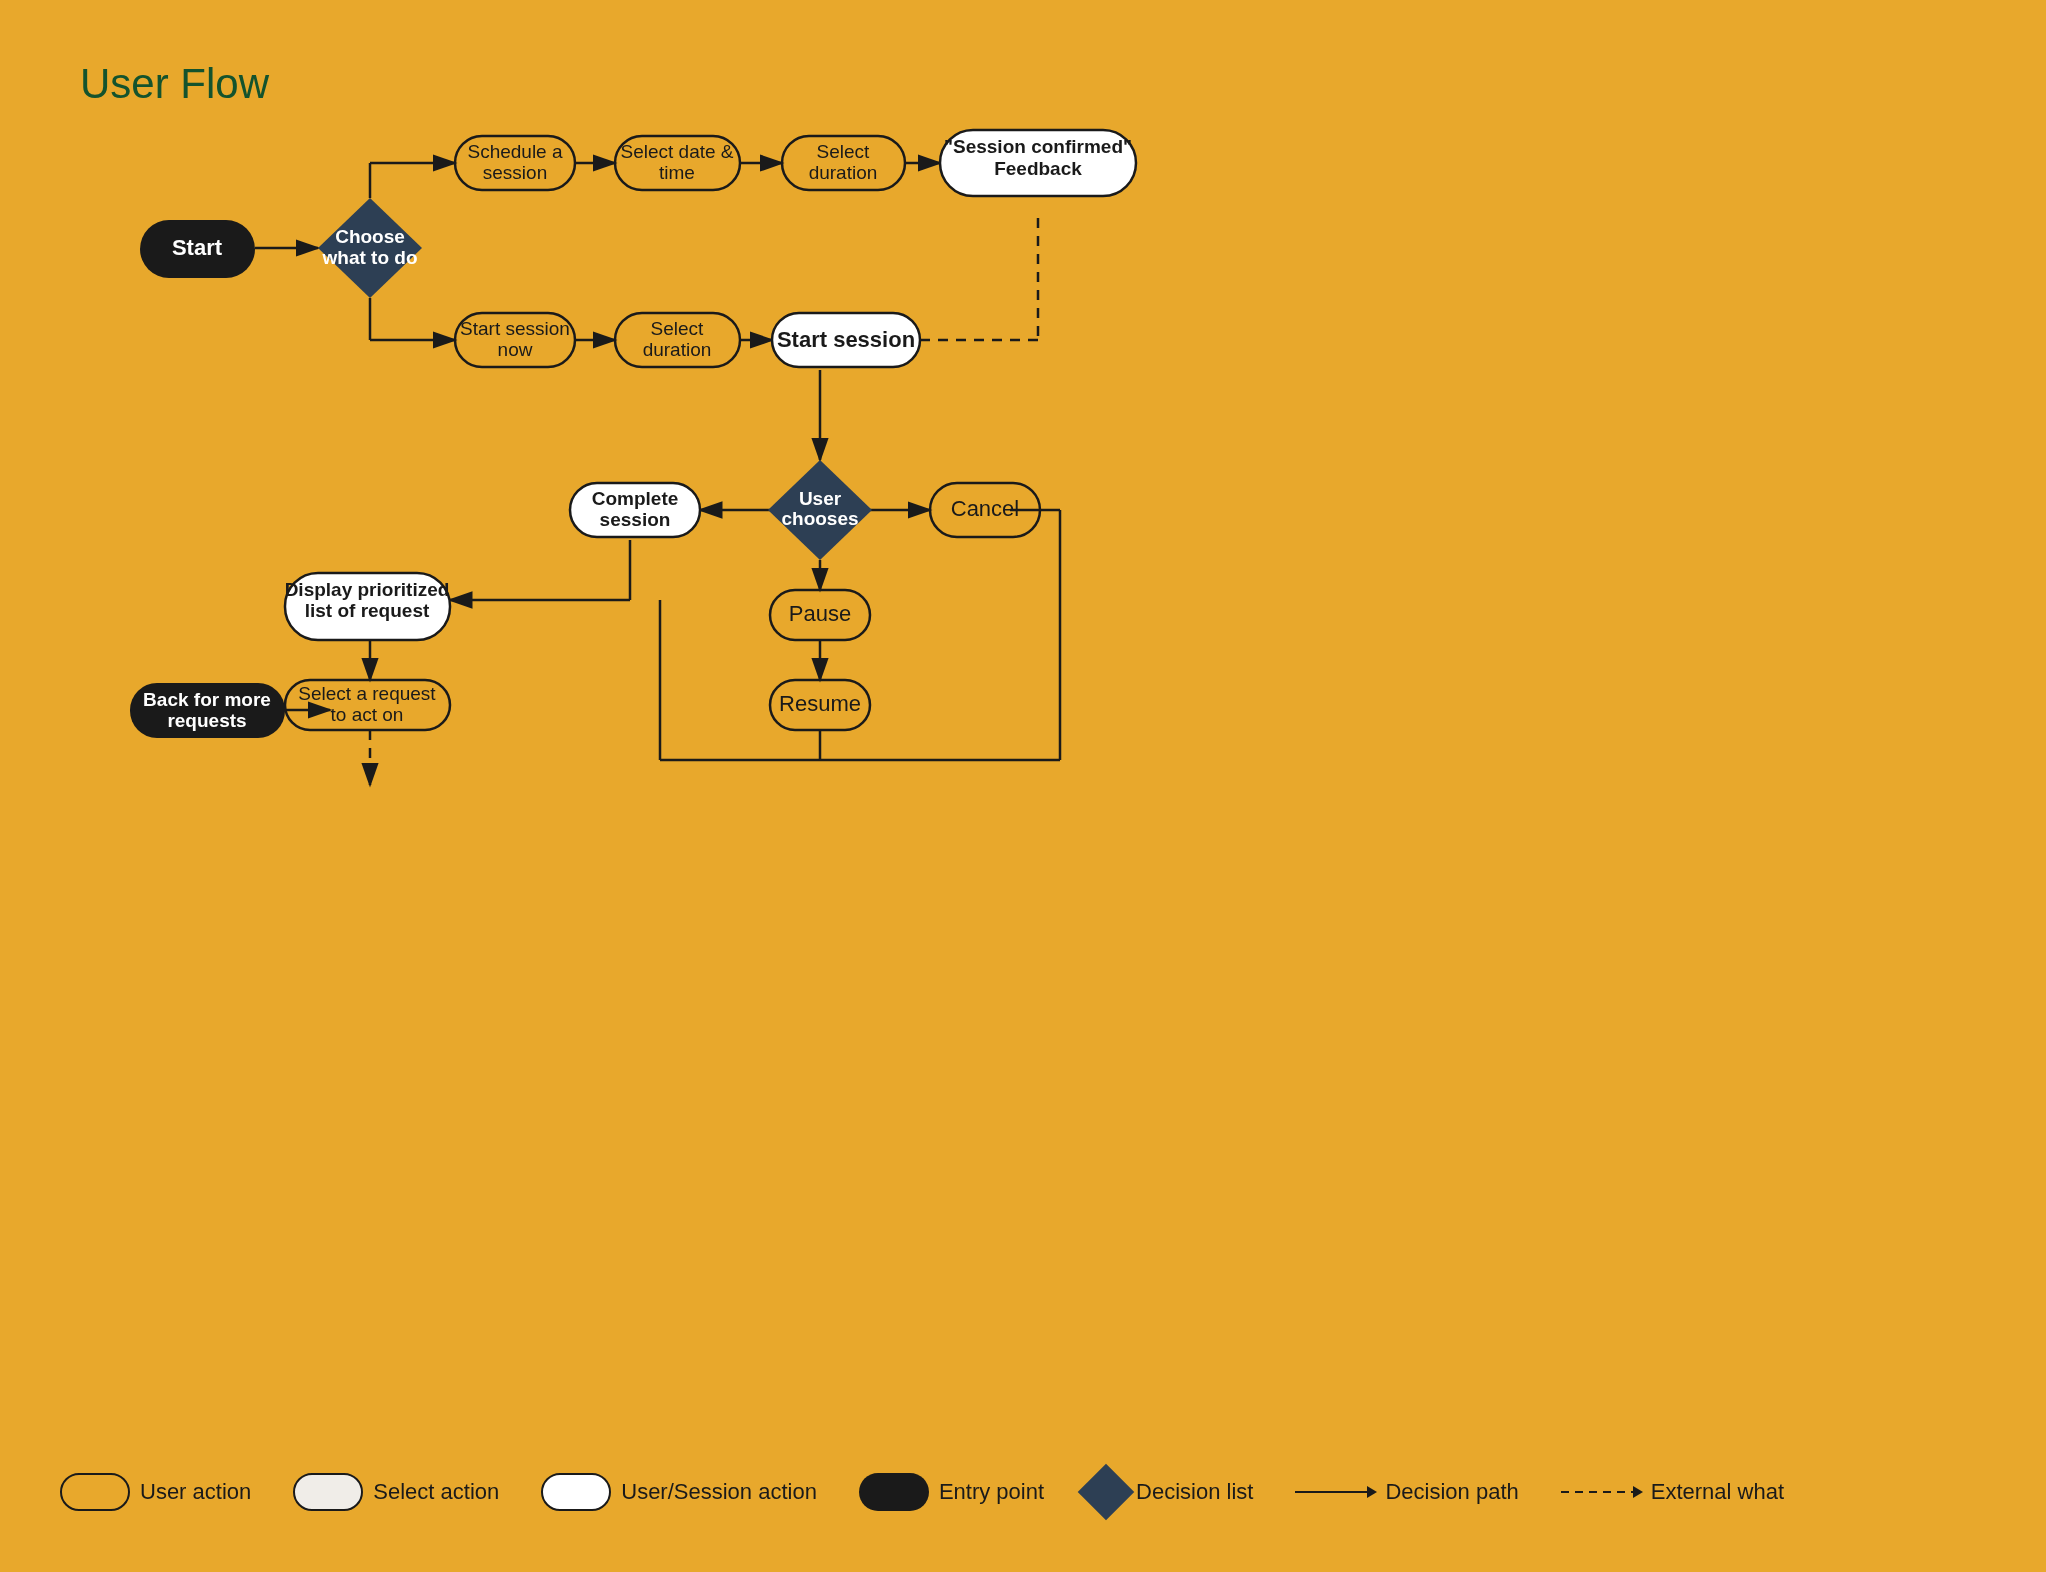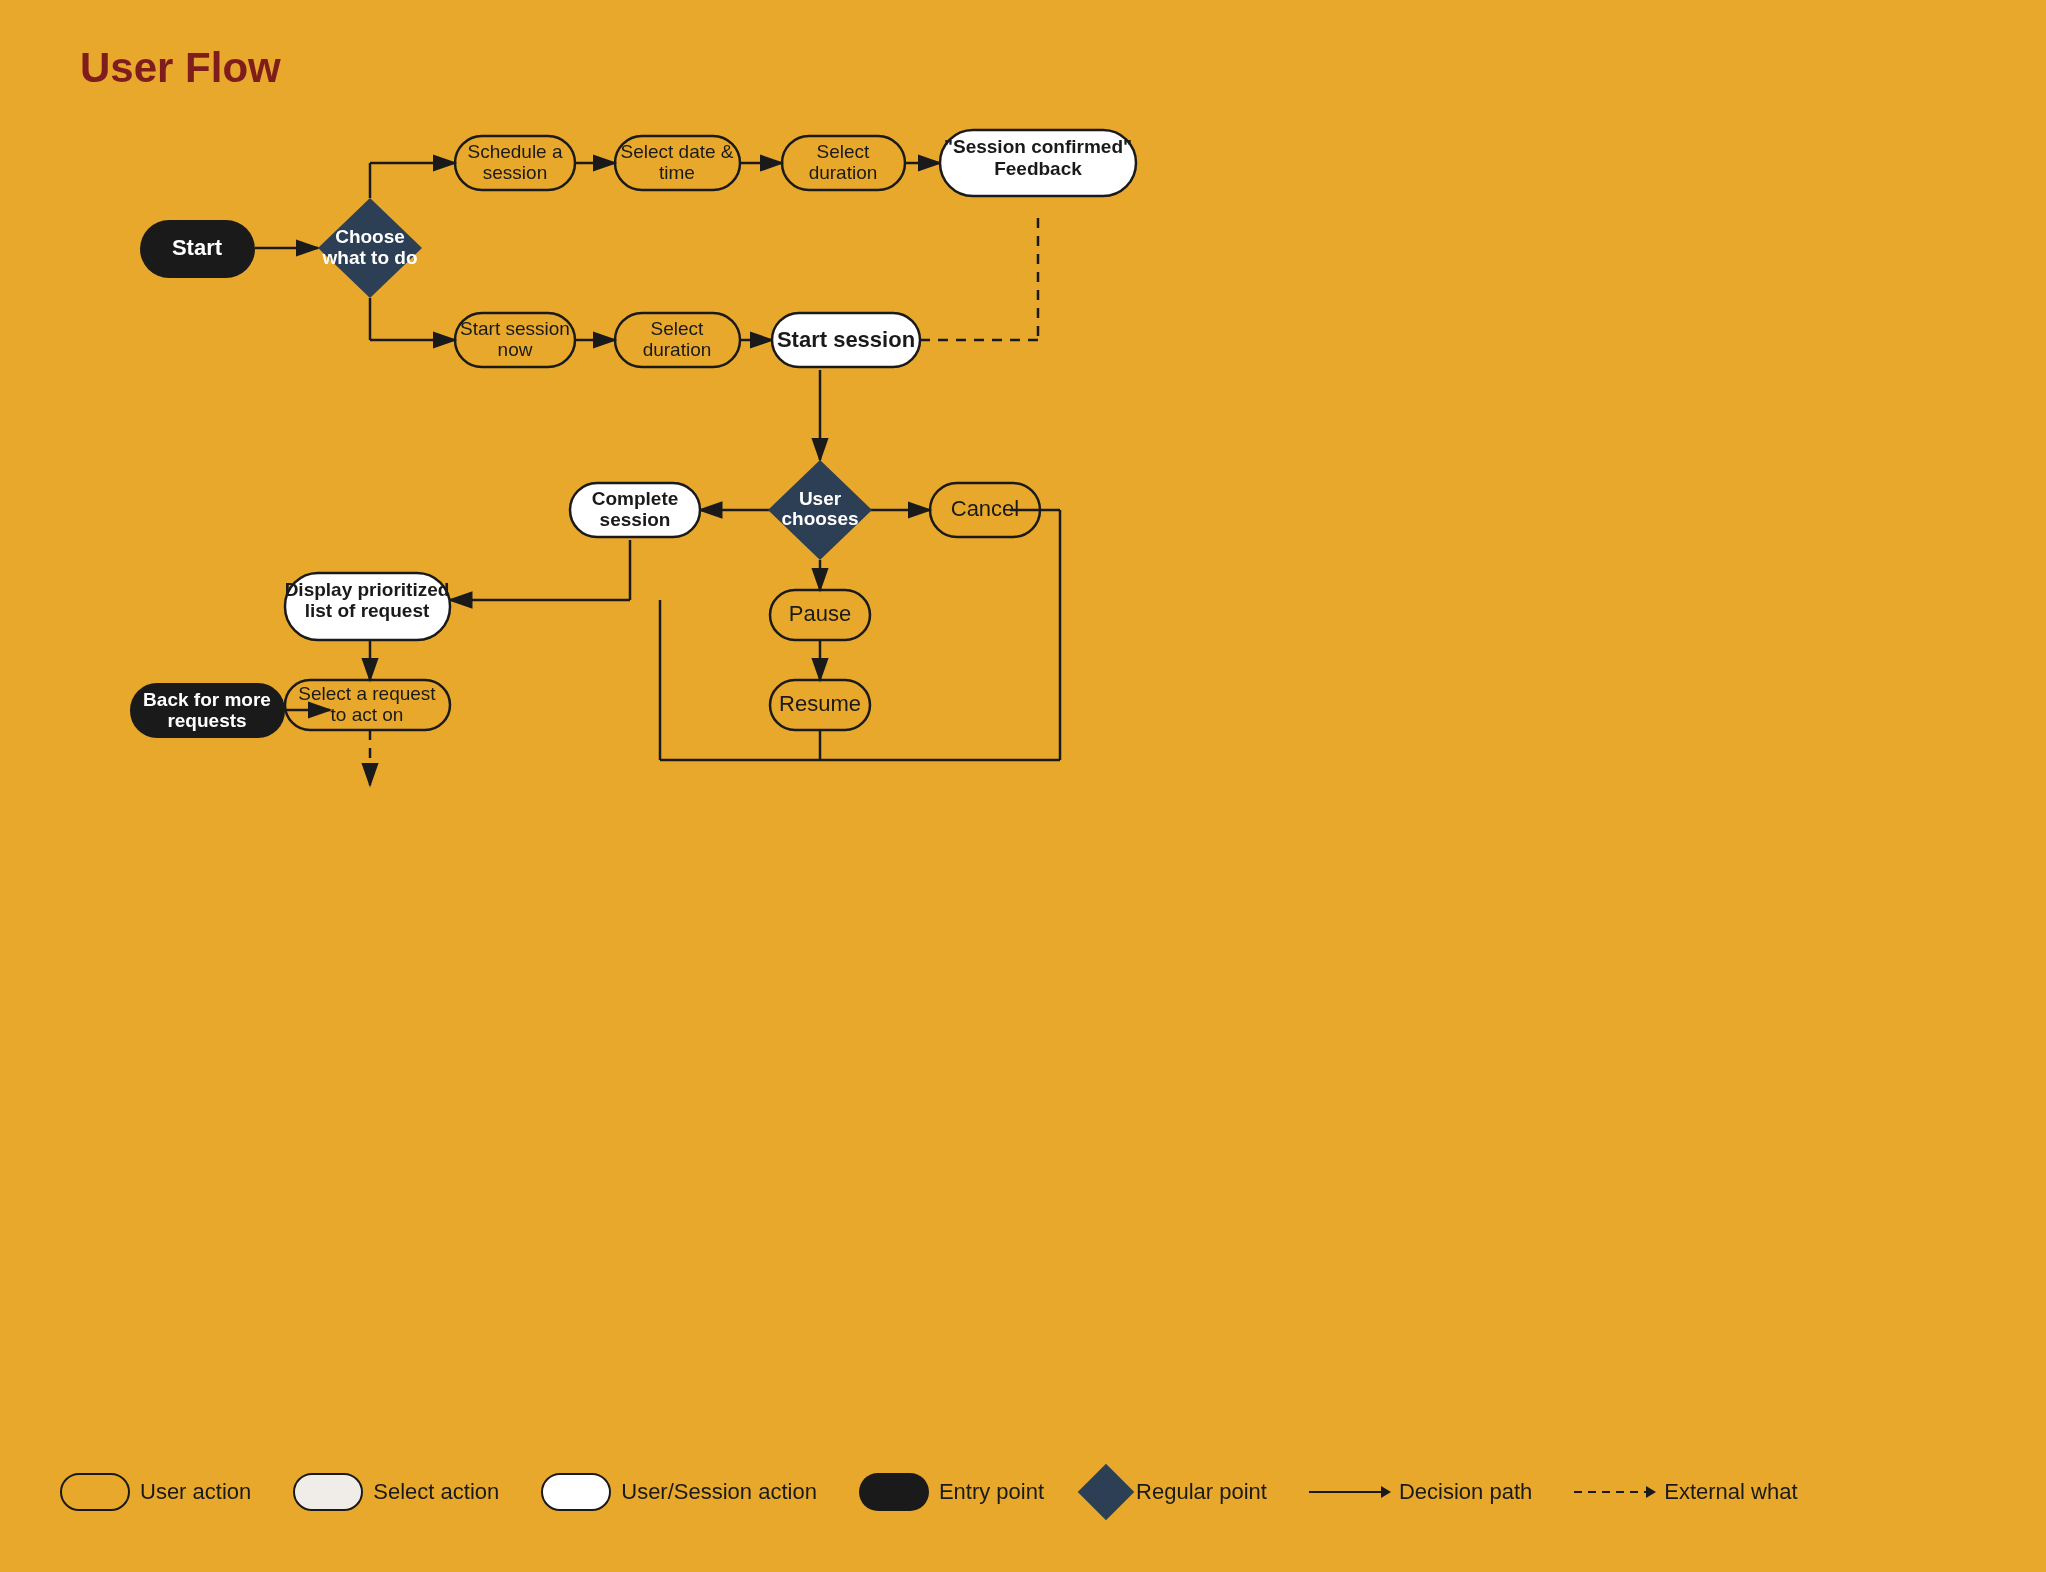--- a/index.html
+++ b/index.html
@@ -13,11 +13,11 @@
     }
     .title {
       position: absolute;
-      top: 44px;
+      top: 60px;
       left: 80px;
       font-size: 42px;
-      font-weight: bold;
-      color: #7f1d1d;
+      font-weight: normal;
+      color: #14532d;
     }
     svg.diagram {
       position: absolute;

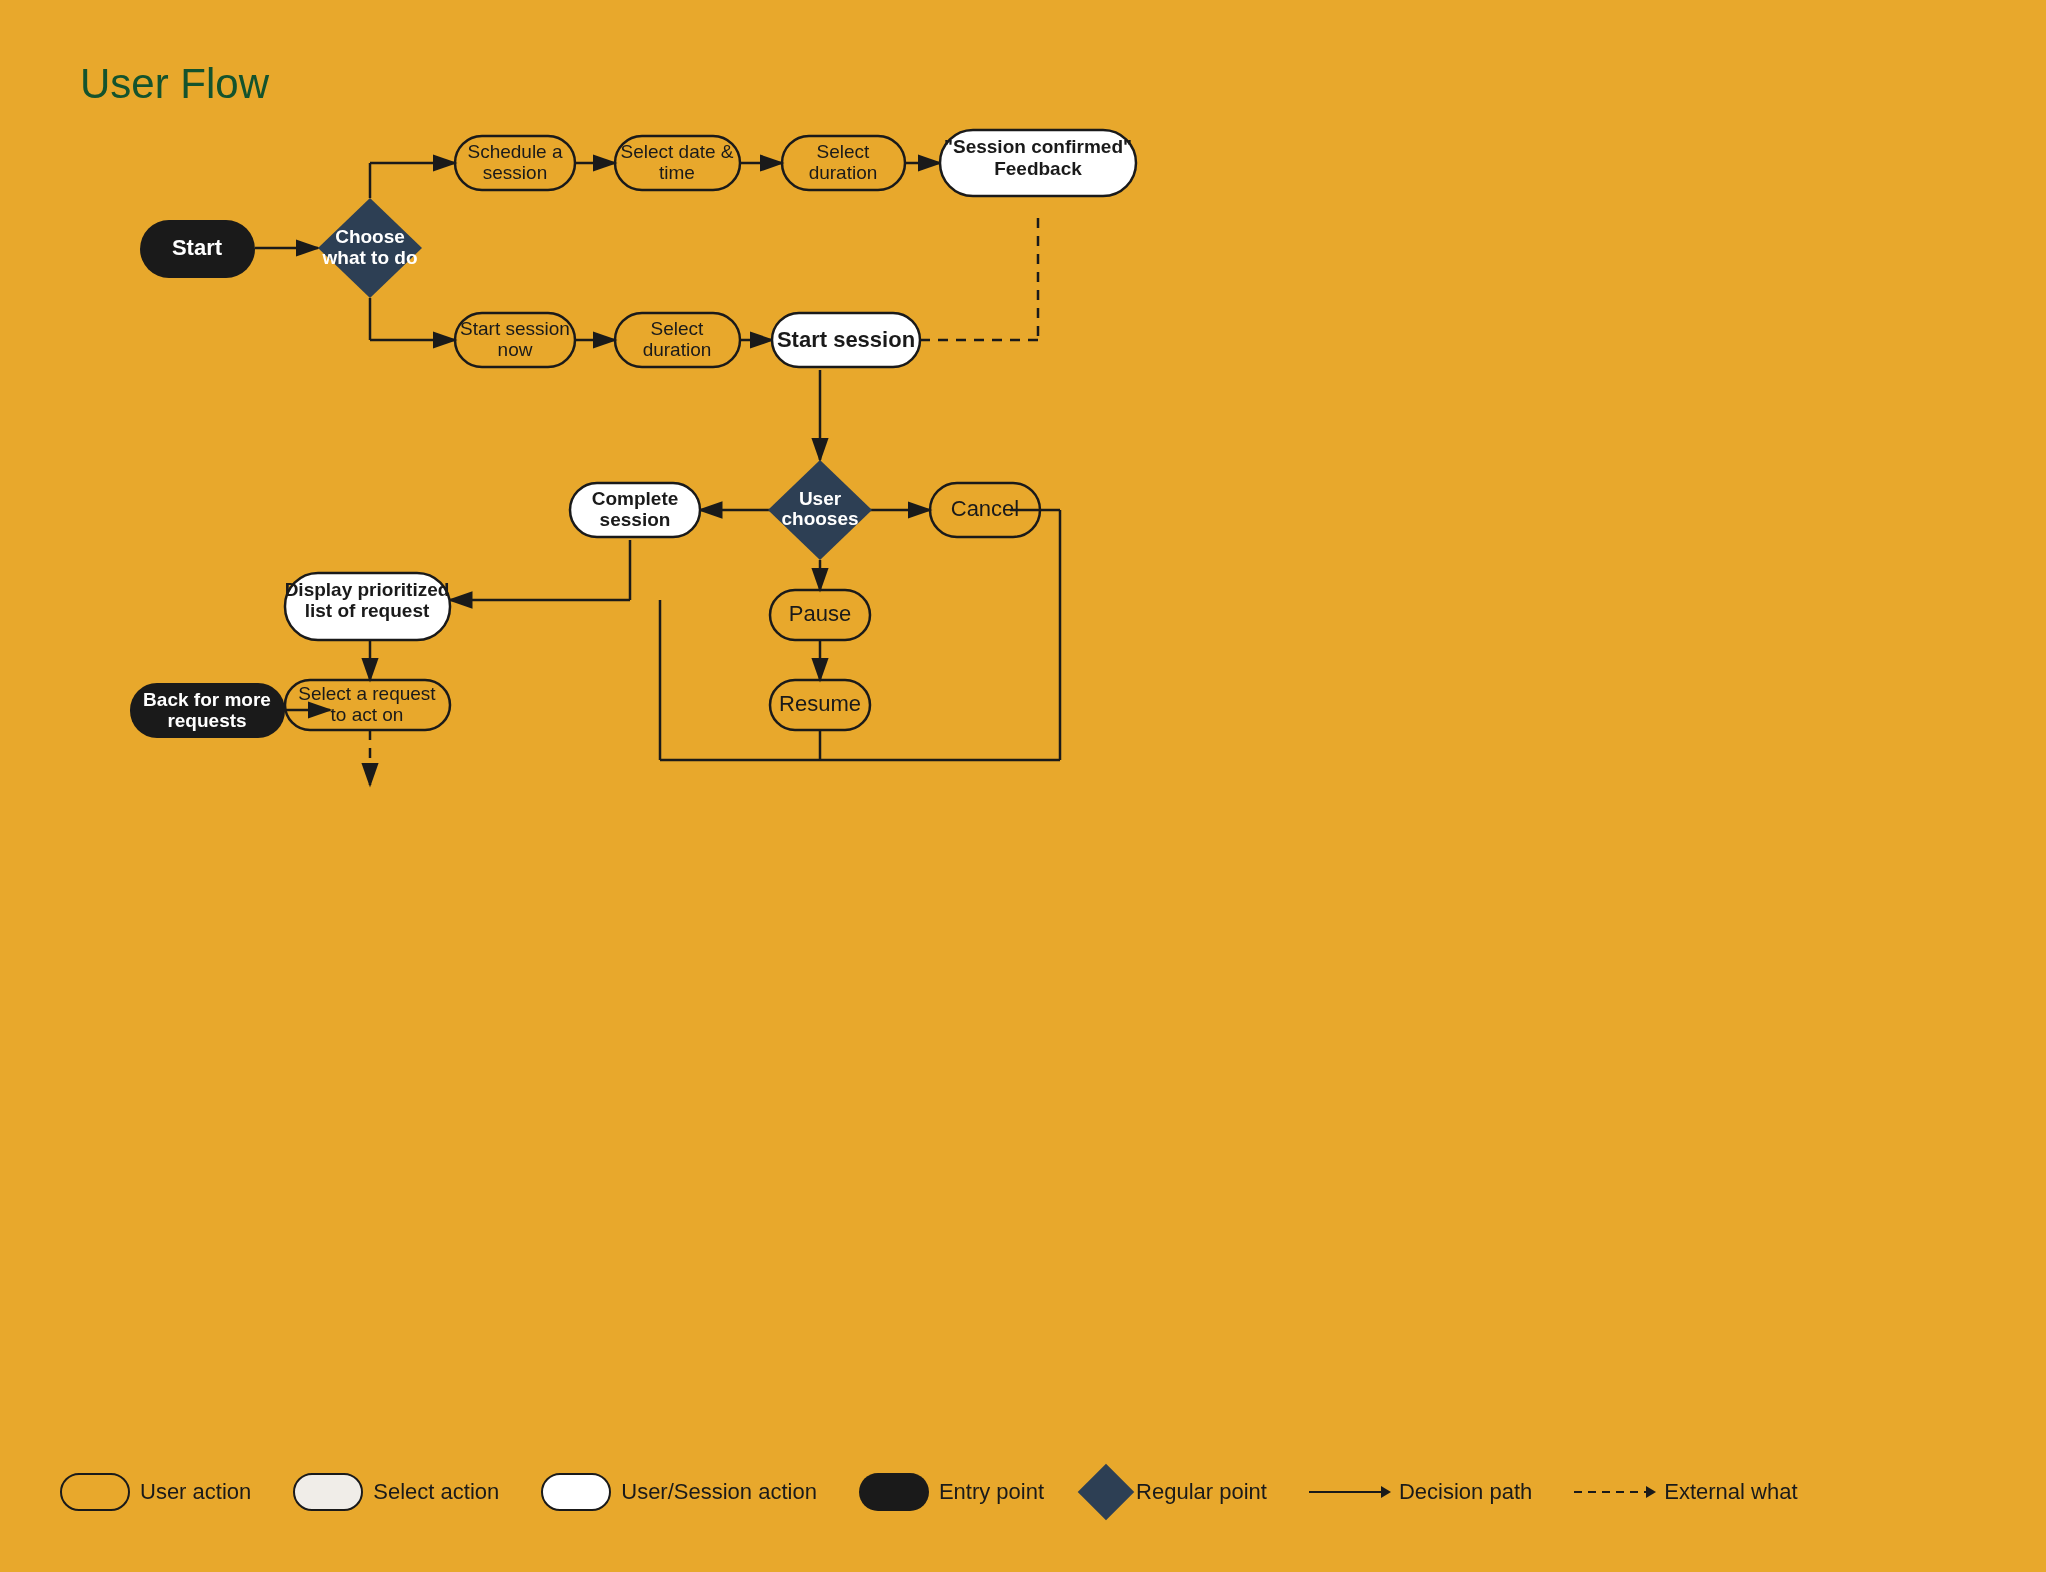--- a/index.html
+++ b/index.html
@@ -251,7 +251,7 @@
   </div>
   <div class="legend-item">
     <div class="legend-shape-decision"></div>
-    <span>Regular point</span>
+    <span>Decision list</span>
   </div>
   <div class="legend-item">
     <div class="legend-line-regular"></div>

